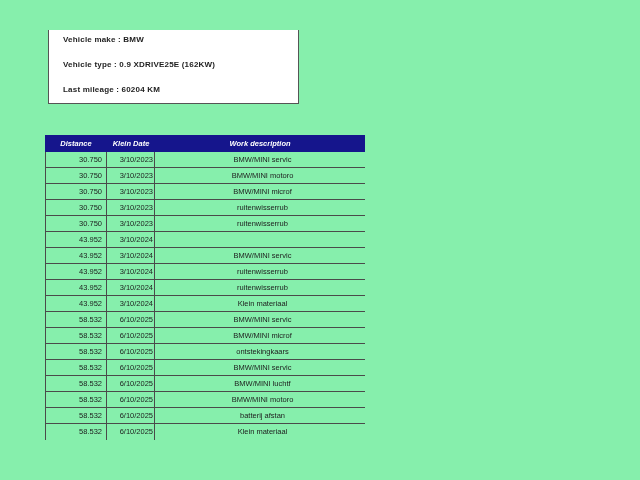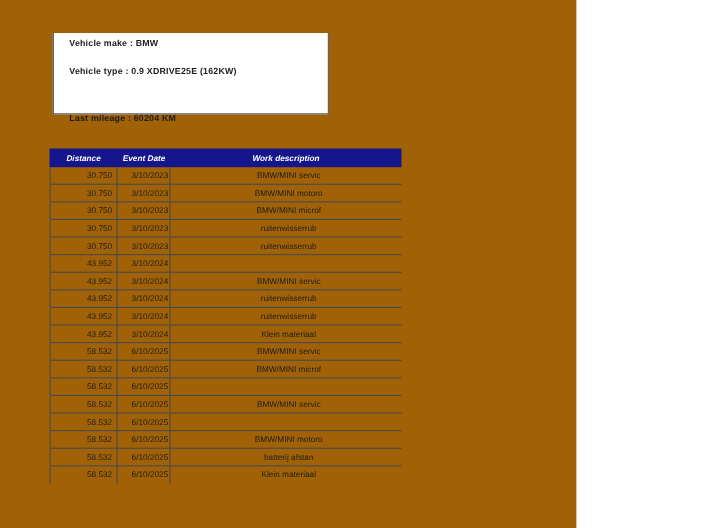--- a/index.html
+++ b/index.html
@@ -6,9 +6,9 @@
   html, body { background: #ffffff; }
   .page {
     position: relative;
-    width: 524px;
+    width: 640px;
     height: 480px;
-    background: #a16207;
+    background: #86efac;
     font-family: "Liberation Sans", sans-serif;
     overflow: hidden;
   }

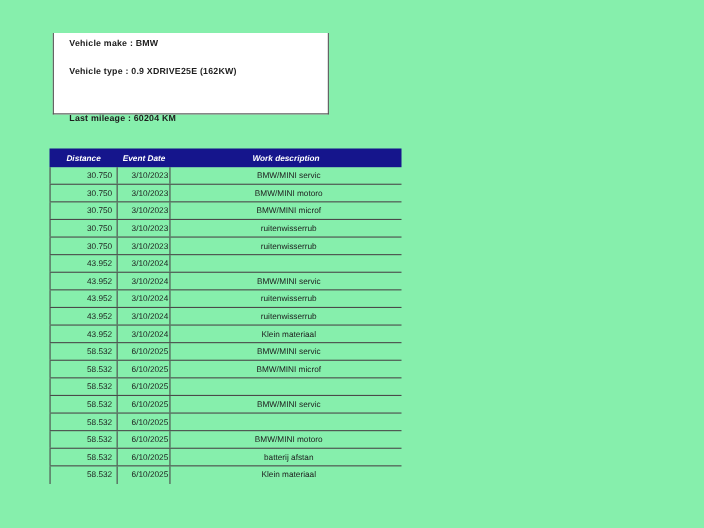--- a/index.html
+++ b/index.html
@@ -36,7 +36,7 @@
   }
   .info-line.l0 { top: 5px; }
   .info-line.l1 { top: 30px; }
-  .info-line.l2 { top: 73px; }
+  .info-line.l2 { top: 55px; }
 
   
   .svc-table {

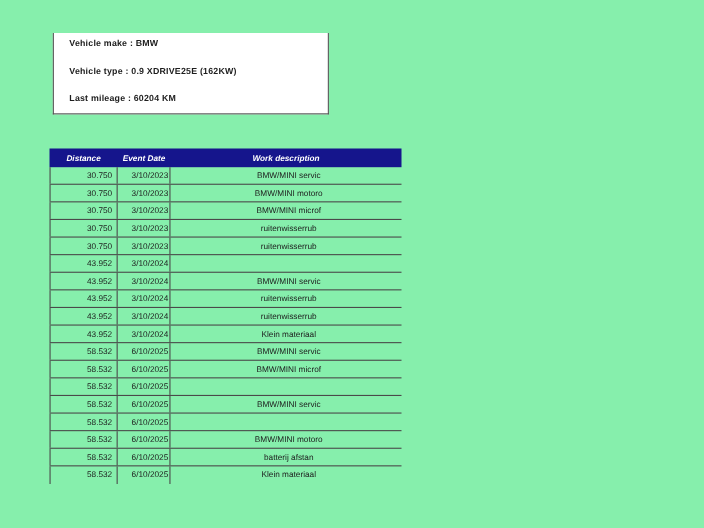--- a/index.html
+++ b/index.html
@@ -107,7 +107,7 @@
   <div class="svc-table">
     <div class="thead">
       <div class="th c1">Distance</div>
-      <div class="th c2">Event Date</div>
+      <div class="th c2">Klein Date</div>
       <div class="th c3">Work description</div>
     </div>
     <div id="tbody">

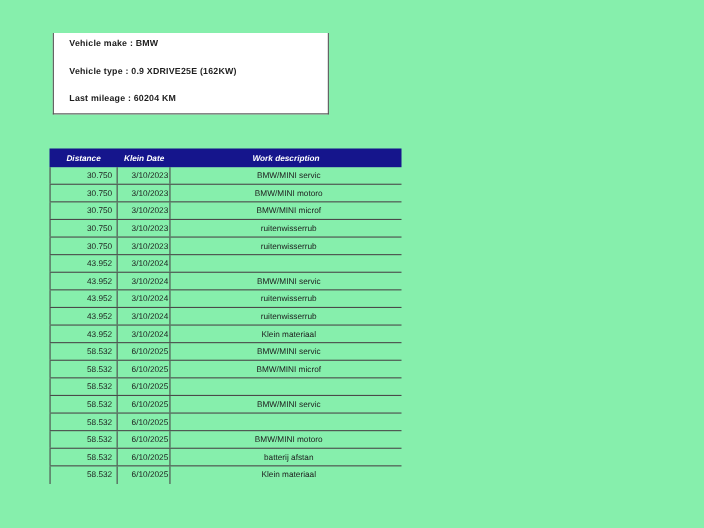--- a/index.html
+++ b/index.html
@@ -173,6 +173,7 @@
         <div class="row">
           <div class="td c1">58.532</div>
           <div class="td c2">6/10/2025</div>
+          <div class="td c3">ontstekingkaars</div>
         </div>
         <div class="row">
           <div class="td c1">58.532</div>

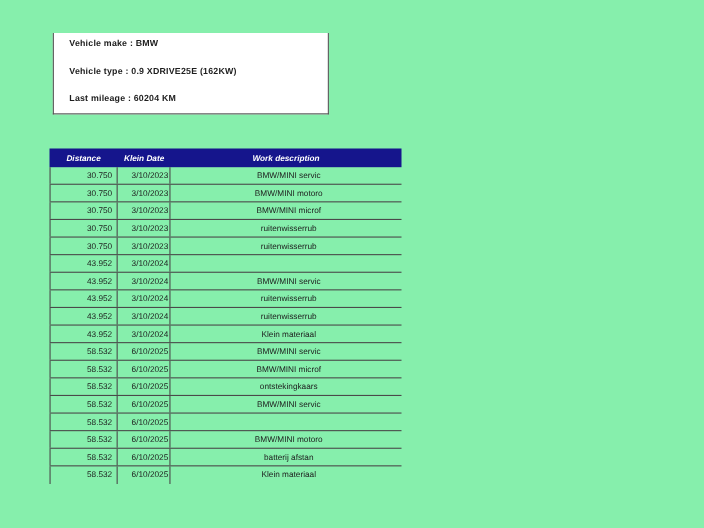--- a/index.html
+++ b/index.html
@@ -183,6 +183,7 @@
         <div class="row">
           <div class="td c1">58.532</div>
           <div class="td c2">6/10/2025</div>
+          <div class="td c3">BMW/MINI luchtf</div>
         </div>
         <div class="row">
           <div class="td c1">58.532</div>

